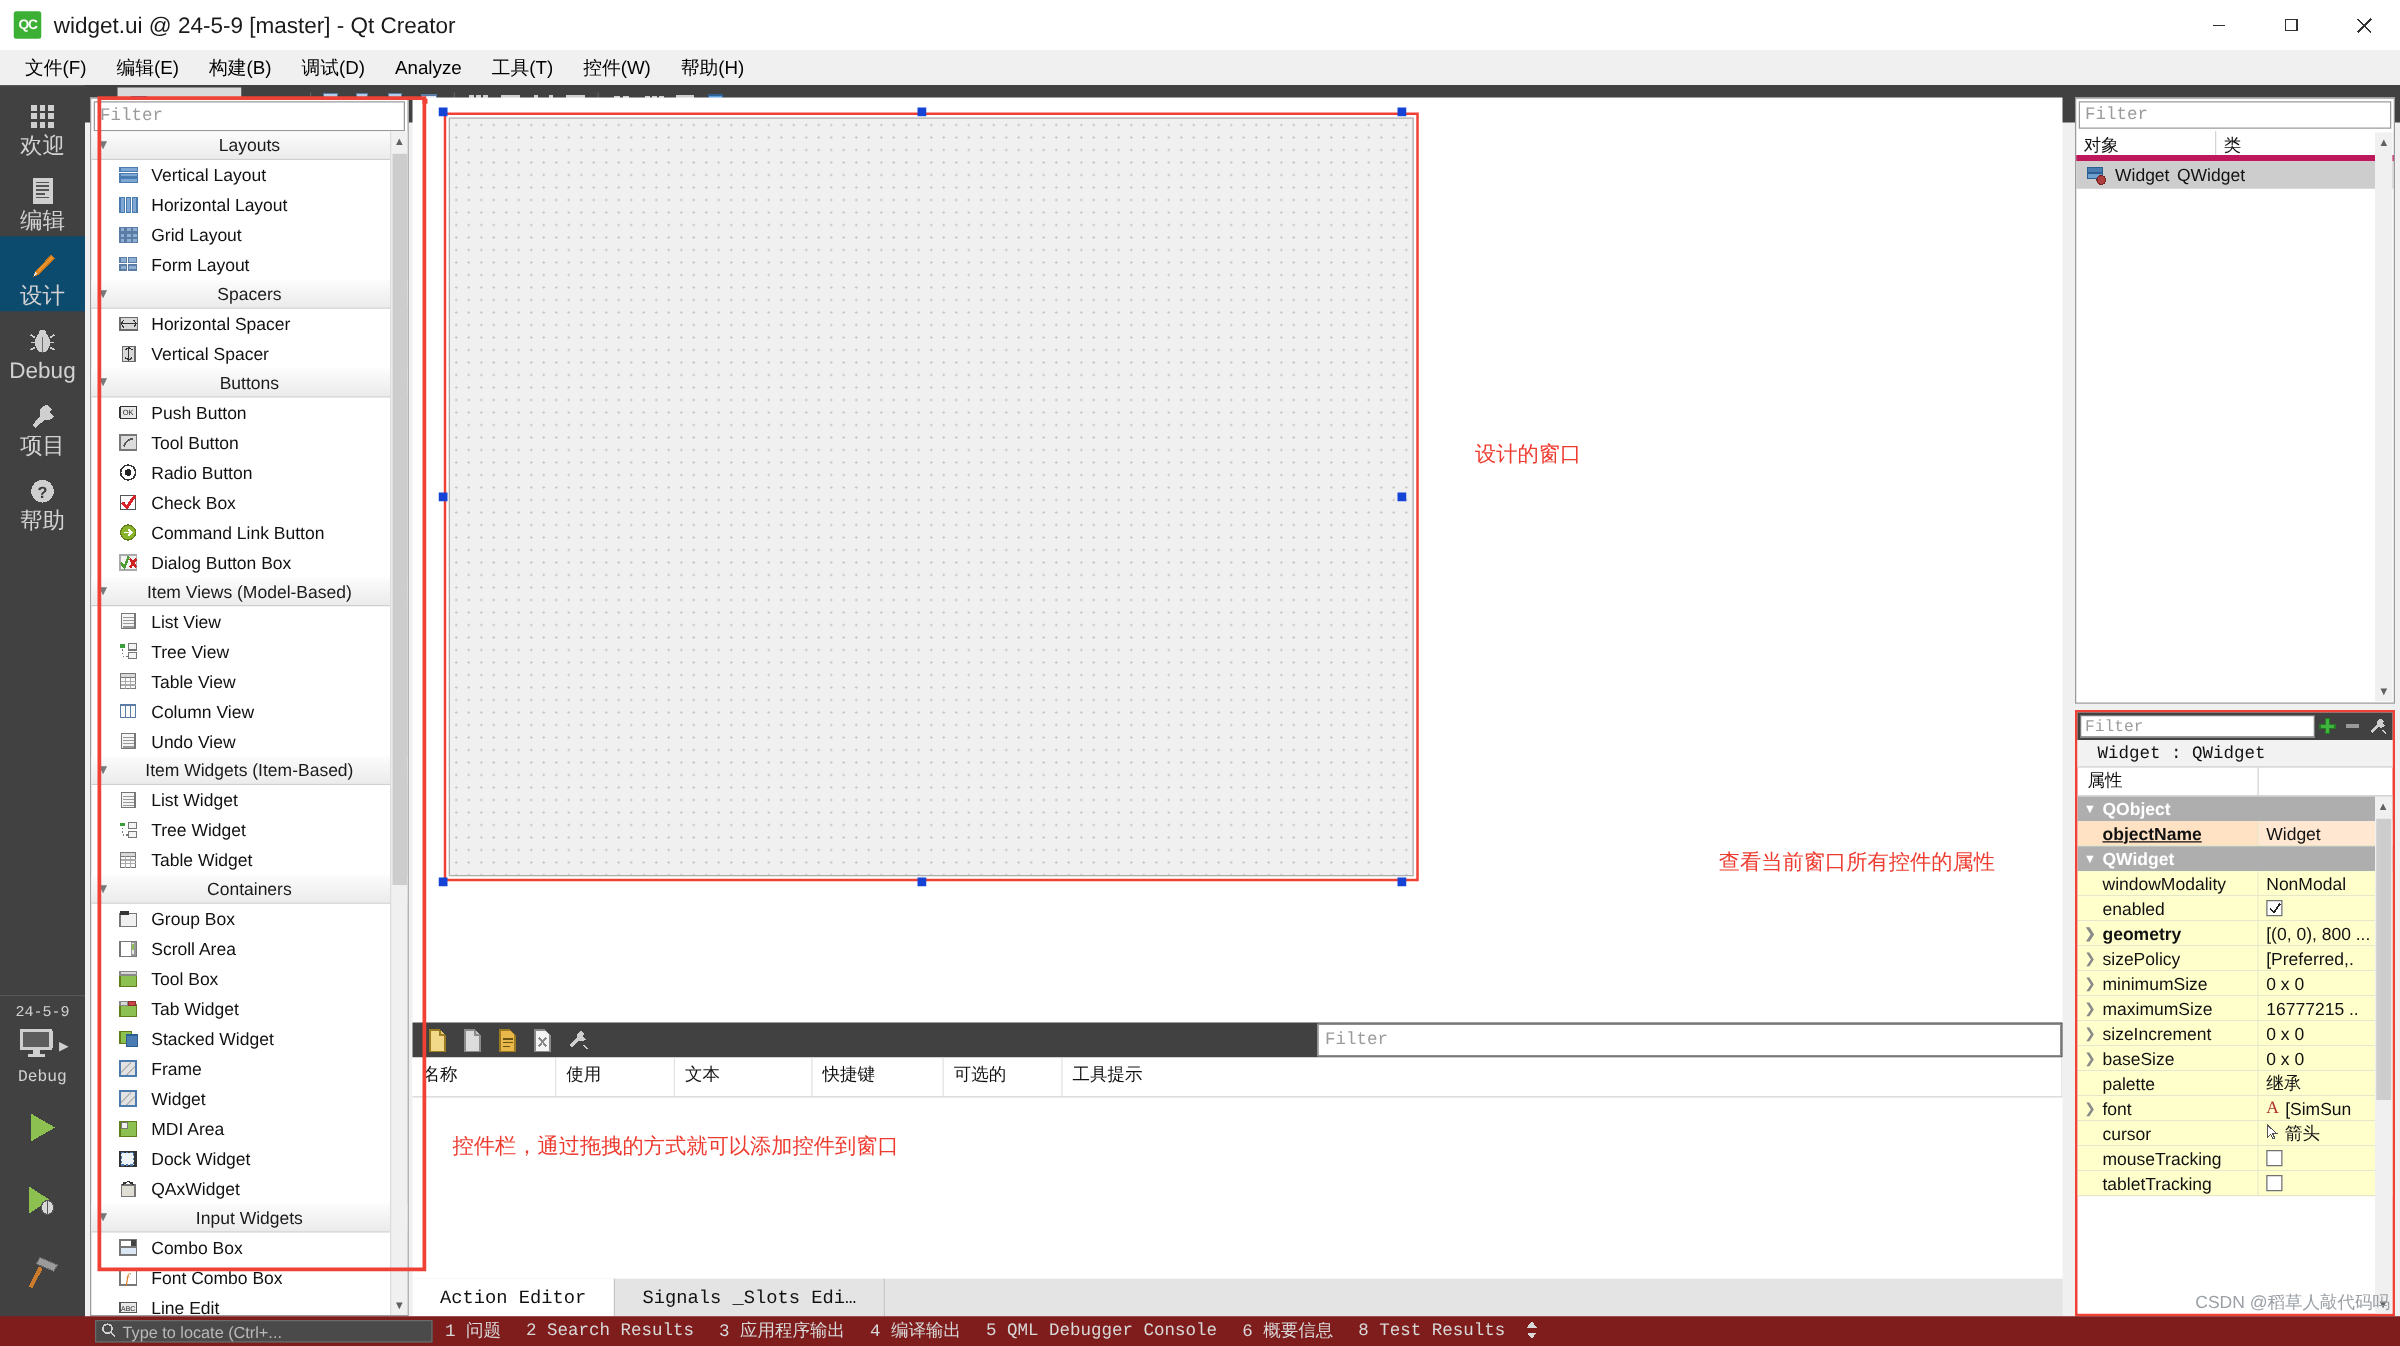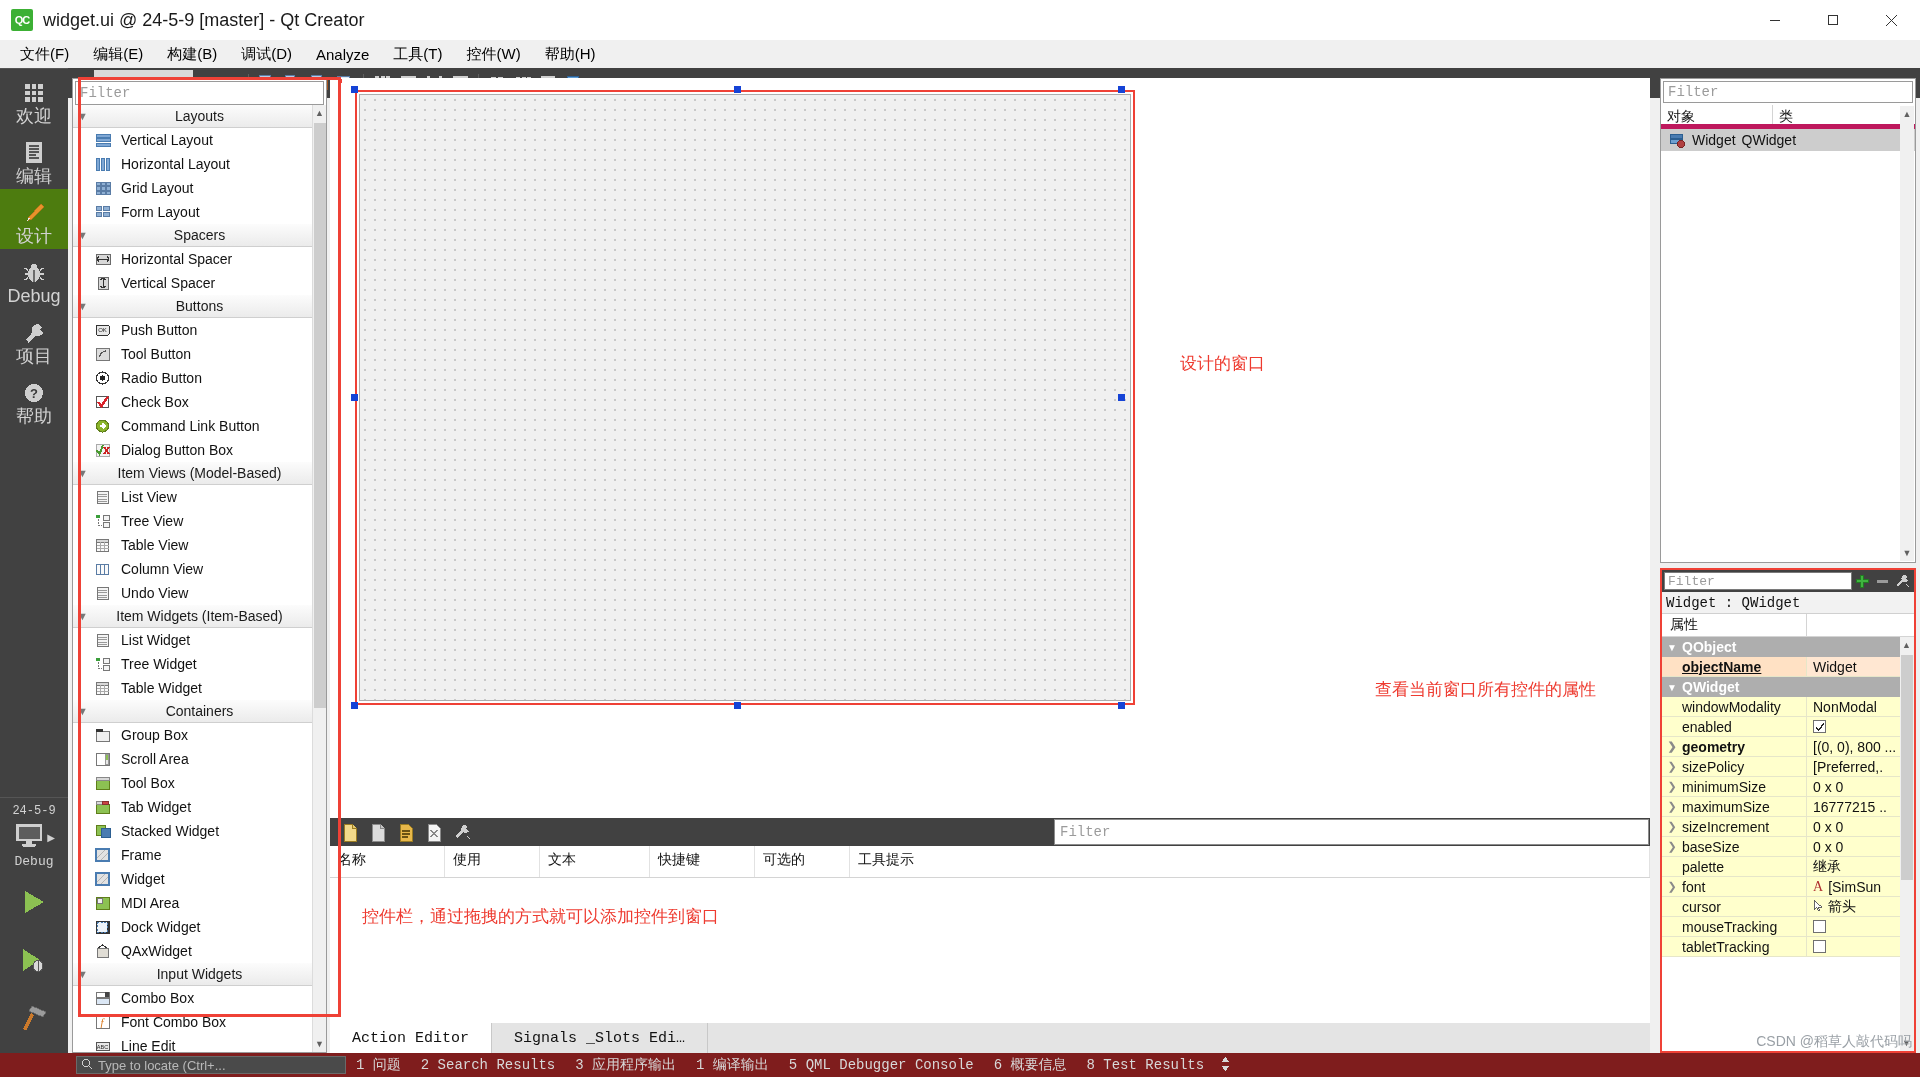--- a/index.html
+++ b/index.html
@@ -63,7 +63,7 @@
     color: #d2d2d2; font-size: 13px; cursor: default;
     padding-top: 4px;
   }
-  .modeitem.active { background: #4d7c0f; }
+  .modeitem.active { background: #0c4a6e; }
   .modeitem .mi-ico { height: 26px; display:flex; align-items:center; justify-content:center; margin-bottom: 3px; }
   .modeitem .mi-lab { font-size: 18px; line-height: 14px; }
   .kitselector {

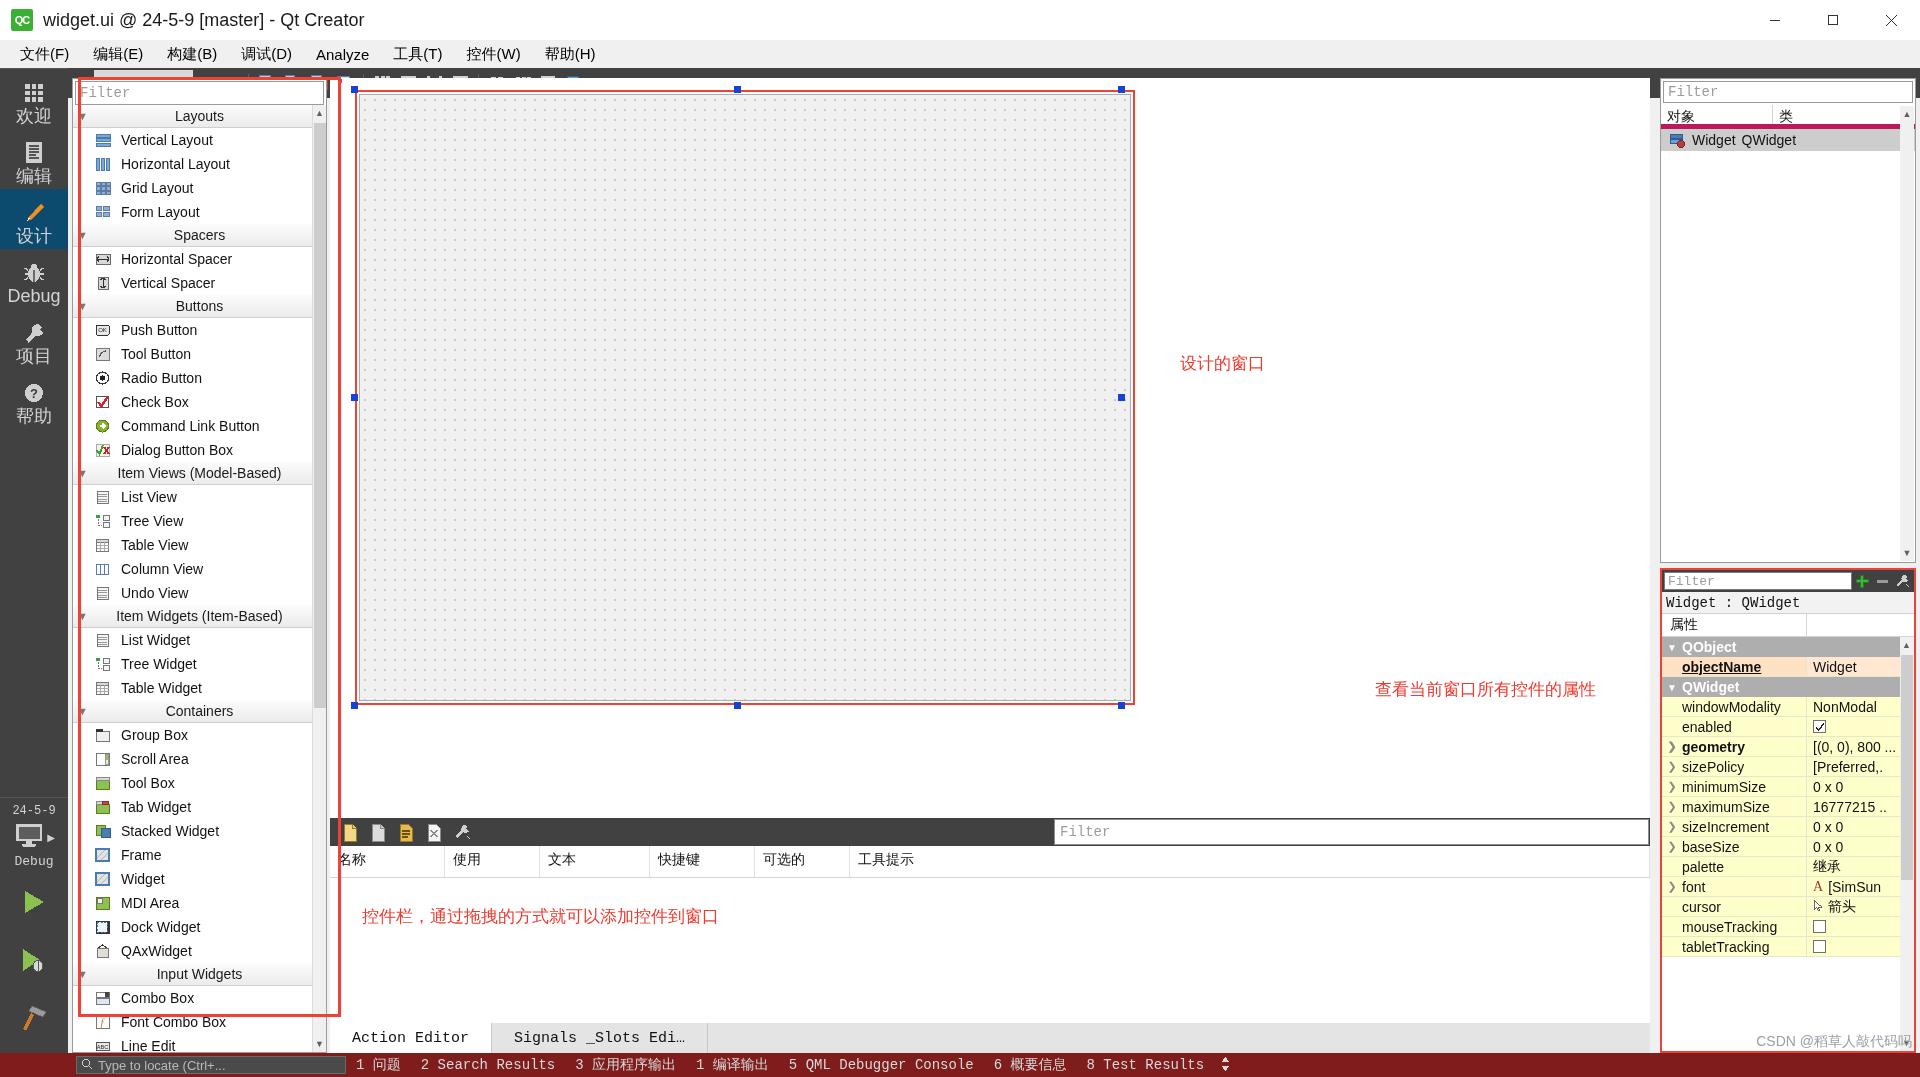--- a/index.html
+++ b/index.html
@@ -186,7 +186,7 @@
   .pe-tb-btn { width: 20px; height: 20px; display:flex; align-items:center; justify-content:center; }
   .pe-objline {
     height: 22px; background: #f2f2f2; border-bottom: 1px solid #d0d0d0;
-    display: flex; align-items: center; padding-left: 4px;
+    display: flex; align-items: center; padding-left: 16px;
     font-size: 14px; color: #111; font-family: "Liberation Mono", monospace;
   }
   .pe-head { display:flex; height: 23px; border-bottom: 1px solid #d4d4d4; flex-direction: column; }

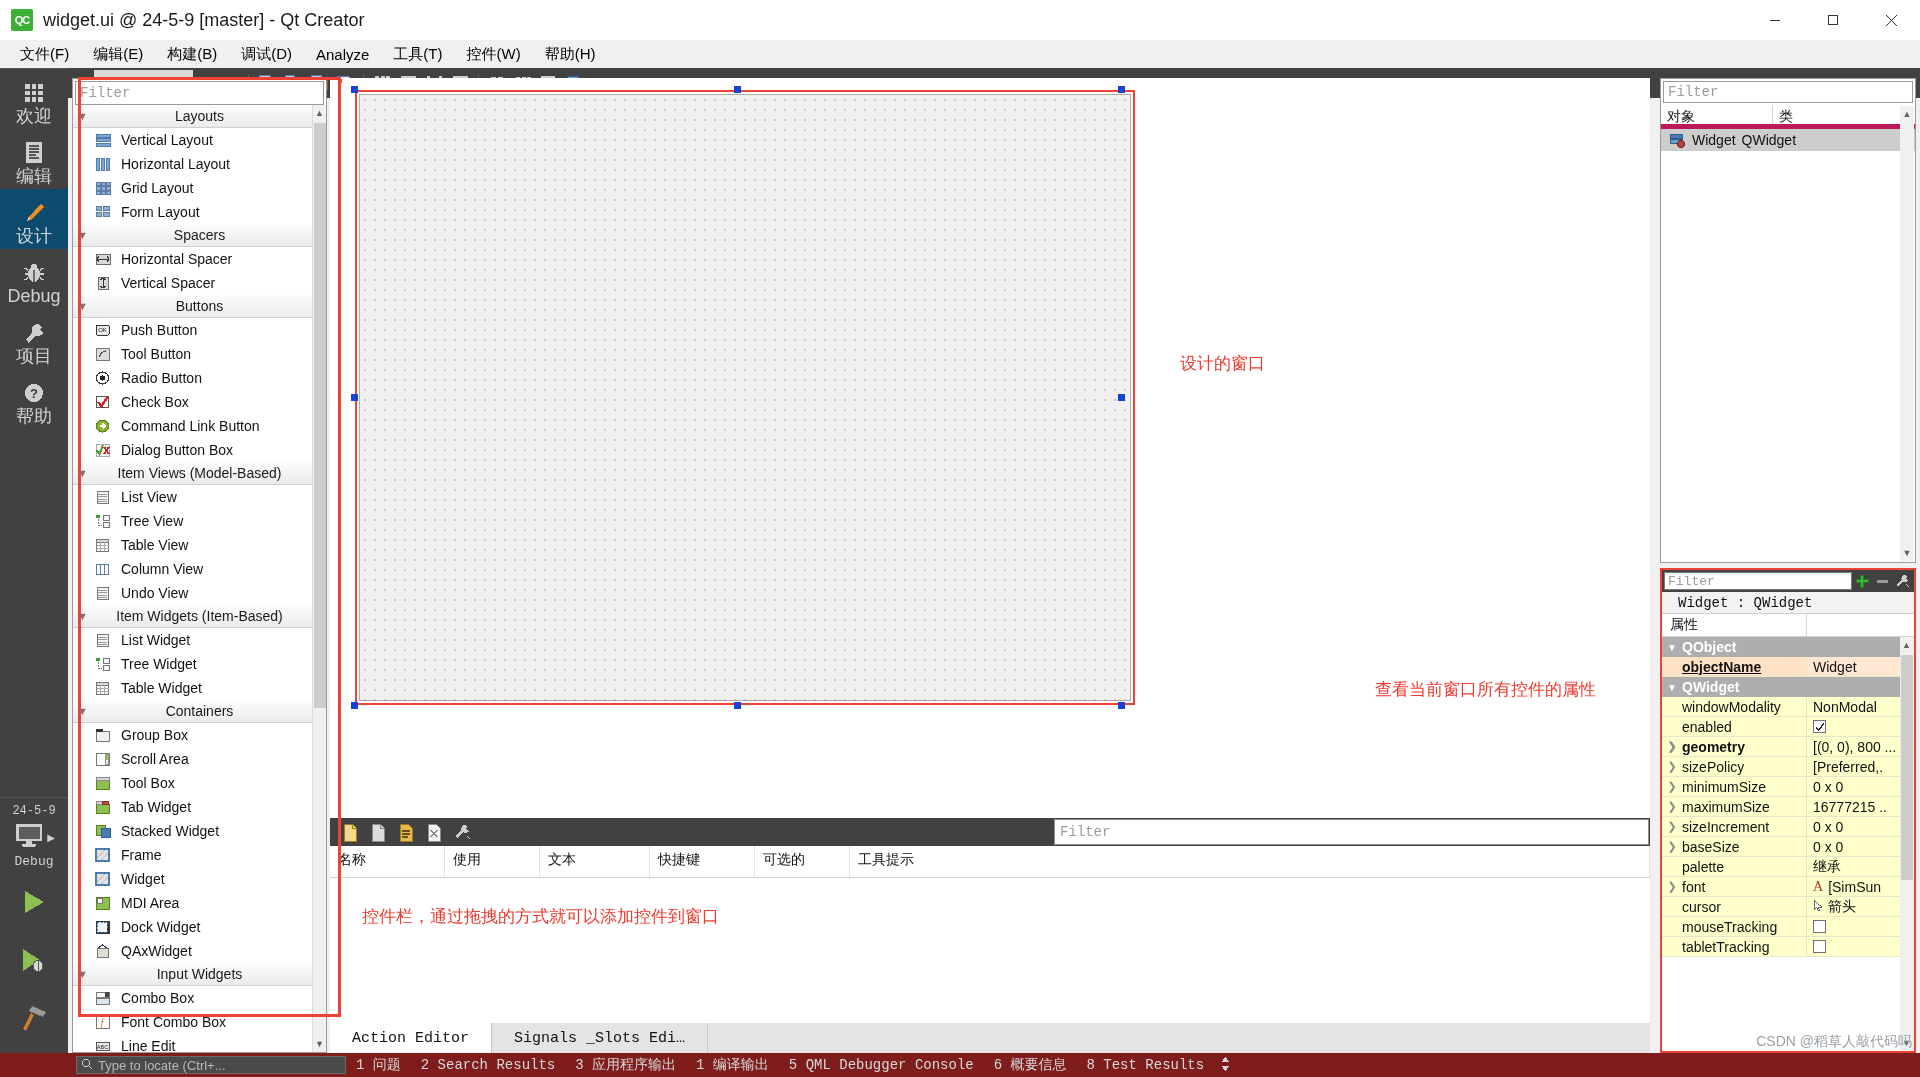--- a/index.html
+++ b/index.html
@@ -1272,7 +1272,7 @@
     <div class="sb-item">1 问题</div>
     <div class="sb-item">2 Search Results</div>
     <div class="sb-item">3 应用程序输出</div>
-    <div class="sb-item">1 编译输出</div>
+    <div class="sb-item">4 编译输出</div>
     <div class="sb-item">5 QML Debugger Console</div>
     <div class="sb-item">6 概要信息</div>
     <div class="sb-item">8 Test Results</div>

